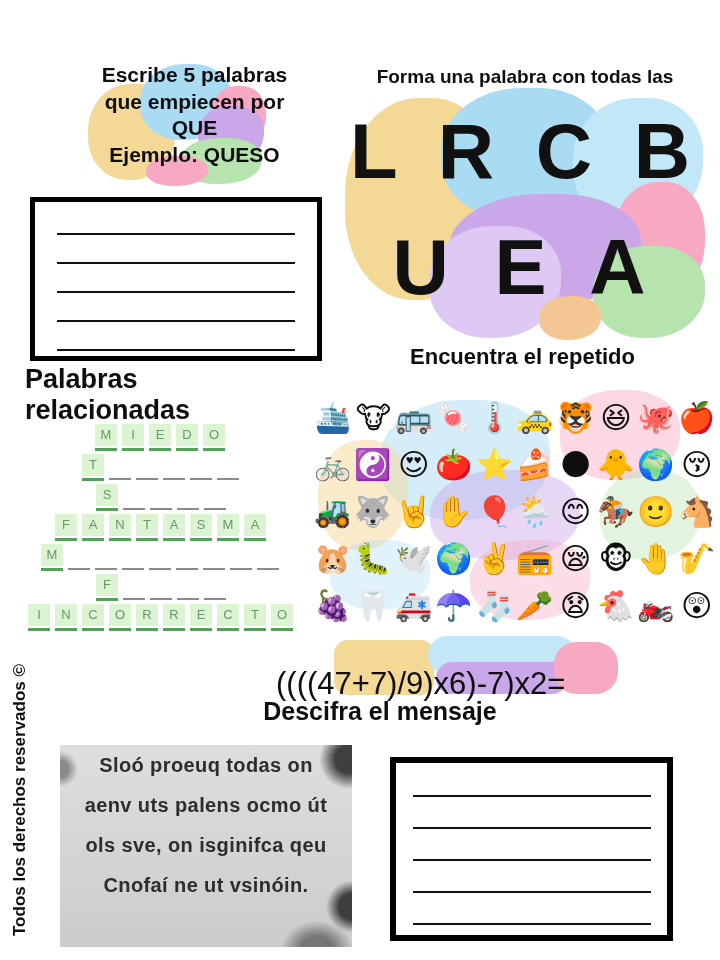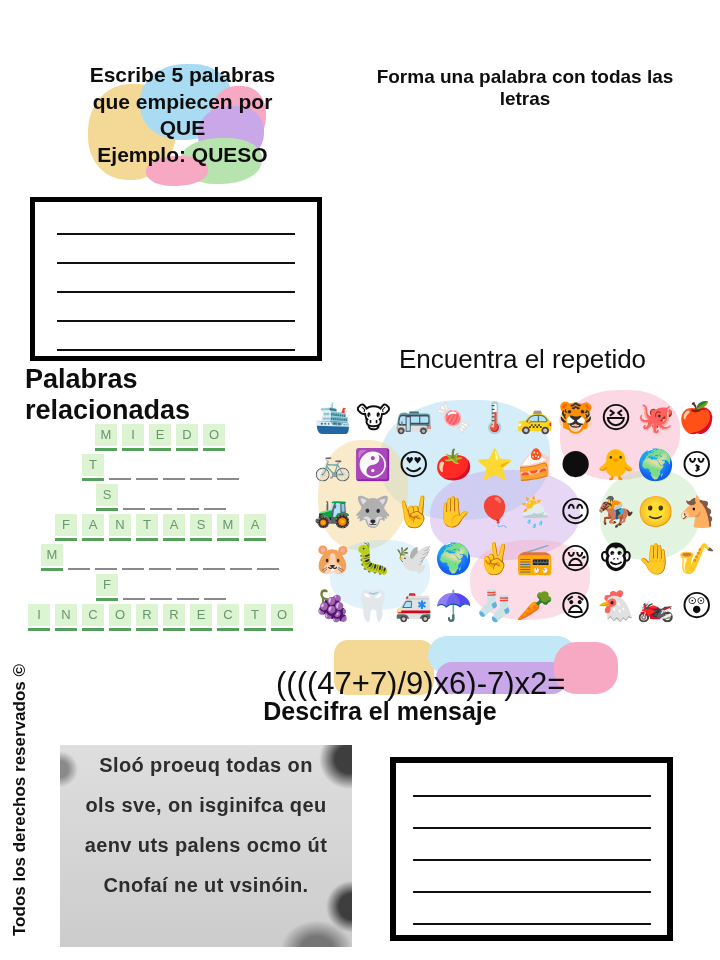--- a/index.html
+++ b/index.html
@@ -13,7 +13,7 @@
   .fecha{margin-left:56%;white-space:nowrap;}
 
   
-  .task1{position:absolute;left:60px;top:62px;width:245px;text-align:center;
+  .task1{position:absolute;left:72px;top:62px;width:245px;text-align:center;
          font-weight:bold;font-size:21px;line-height:26.5px;z-index:2;}
   .mini-brain{position:absolute;left:80px;top:62px;width:195px;height:125px;z-index:1;}
 

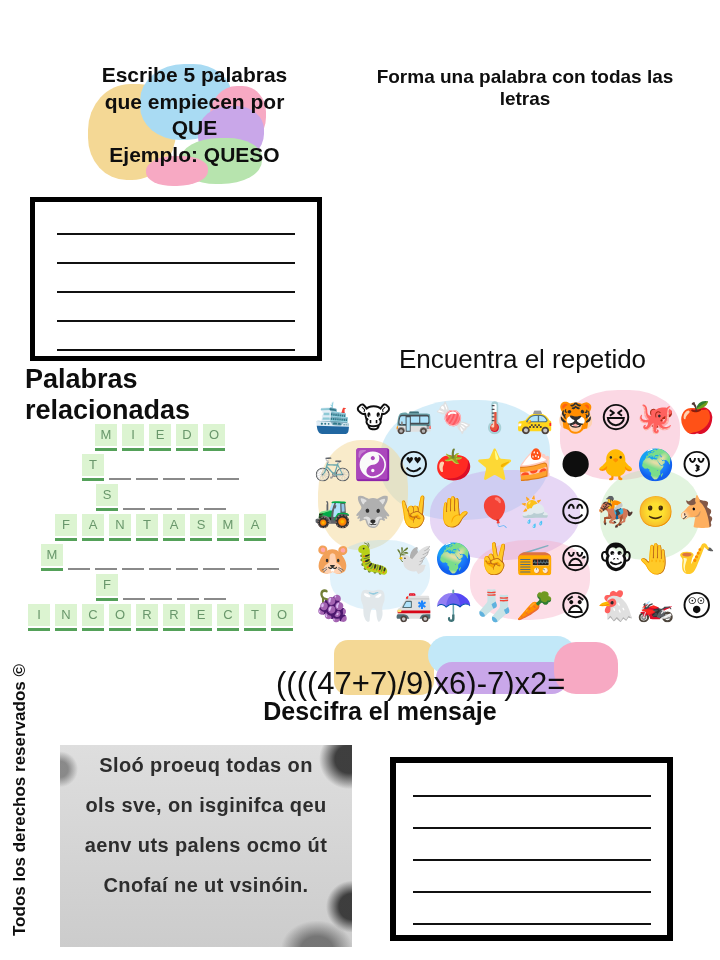--- a/index.html
+++ b/index.html
@@ -99,6 +99,18 @@
     </div>
 
   <div class="fw-title">Forma una palabra con todas las letras</div>
+  <div class="brain">
+    <div class="blob" style="left:0;top:8px;width:152px;height:202px;background:var(--pastel-yellow);"></div>
+    <div class="blob" style="left:96px;top:-2px;width:168px;height:132px;background:var(--pastel-blue);"></div>
+    <div class="blob" style="left:228px;top:8px;width:130px;height:128px;background:var(--pastel-lightblue);"></div>
+    <div class="blob" style="left:268px;top:92px;width:92px;height:118px;background:var(--pastel-pink);"></div>
+    <div class="blob" style="left:104px;top:104px;width:192px;height:112px;background:var(--pastel-purple);"></div>
+    <div class="blob" style="left:84px;top:136px;width:132px;height:112px;background:var(--pastel-lavender);"></div>
+    <div class="blob" style="left:248px;top:156px;width:112px;height:92px;background:var(--pastel-green);"></div>
+    <div class="blob" style="left:194px;top:206px;width:62px;height:44px;background:var(--pastel-orange);"></div>
+    <div id="bl1" class="brain-letters">L R C B</div>
+    <div id="bl2" class="brain-letters">U E A</div>
+  </div>
 
   <div class="pr-title">Palabras relacionadas</div>
   <div class="cw" id="crossword">

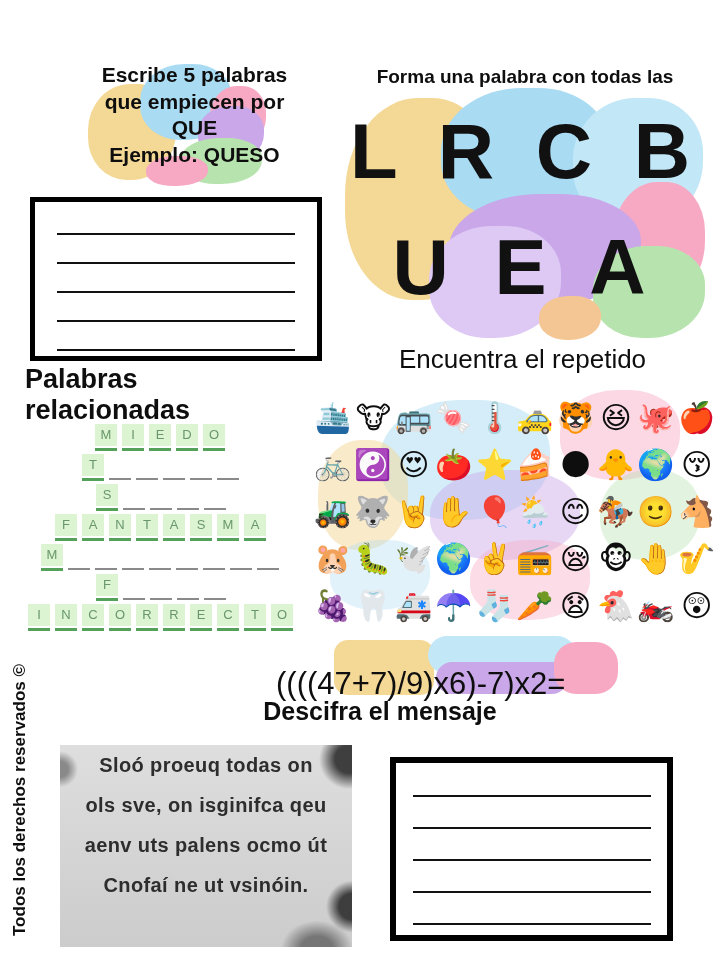--- a/index.html
+++ b/index.html
@@ -43,7 +43,7 @@
   .cell.blank{height:0;border-bottom:2px solid var(--dash);margin-bottom:1px;}
 
   
-  .er-title{position:absolute;left:340px;top:344px;width:365px;text-align:center;font-weight:normal;font-size:26px;}
+  .er-title{position:absolute;left:340px;top:344px;width:365px;text-align:center;font-weight:bold;font-size:22px;}
   .grid-bg{position:absolute;left:314px;top:390px;width:402px;height:240px;z-index:1;}
   .emoji-grid{position:absolute;left:314px;top:394px;width:402px;z-index:2;}
   .emoji-row{display:flex;justify-content:space-between;height:47px;align-items:center;}

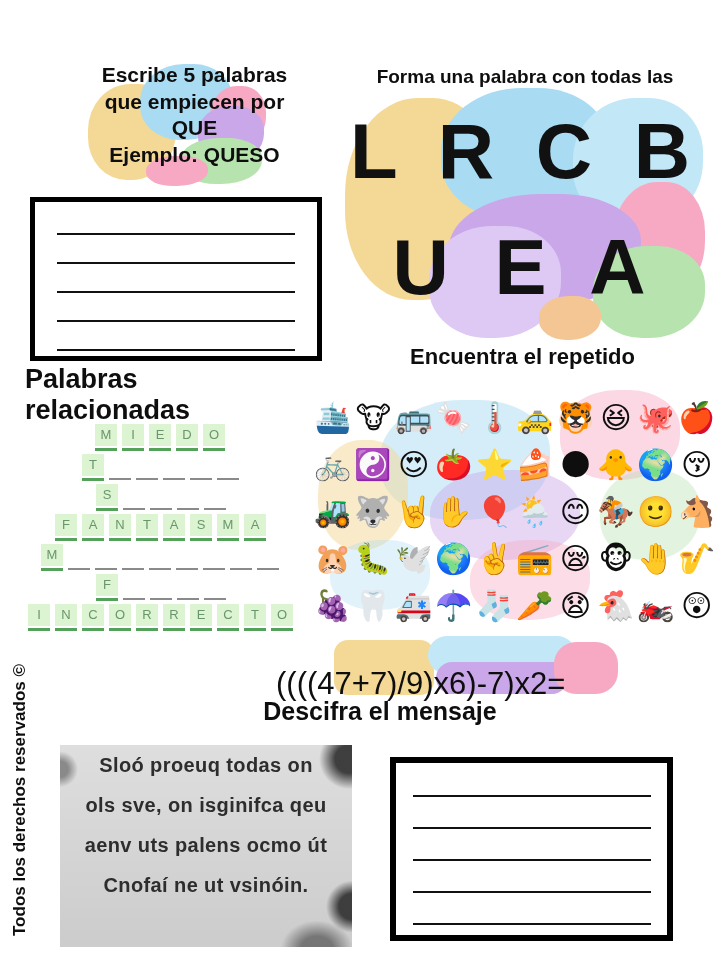--- a/index.html
+++ b/index.html
@@ -317,8 +317,8 @@
   <div class="msg-box">
     <div class="msg-text" id="msgText">
         <div>Sloó proeuq todas on</div>
+        <div>aenv uts palens ocmo út</div>
         <div>ols sve, on isginifca qeu</div>
-        <div>aenv uts palens ocmo út</div>
         <div>Cnofaí ne ut vsinóin.</div>
       </div>
   </div>

